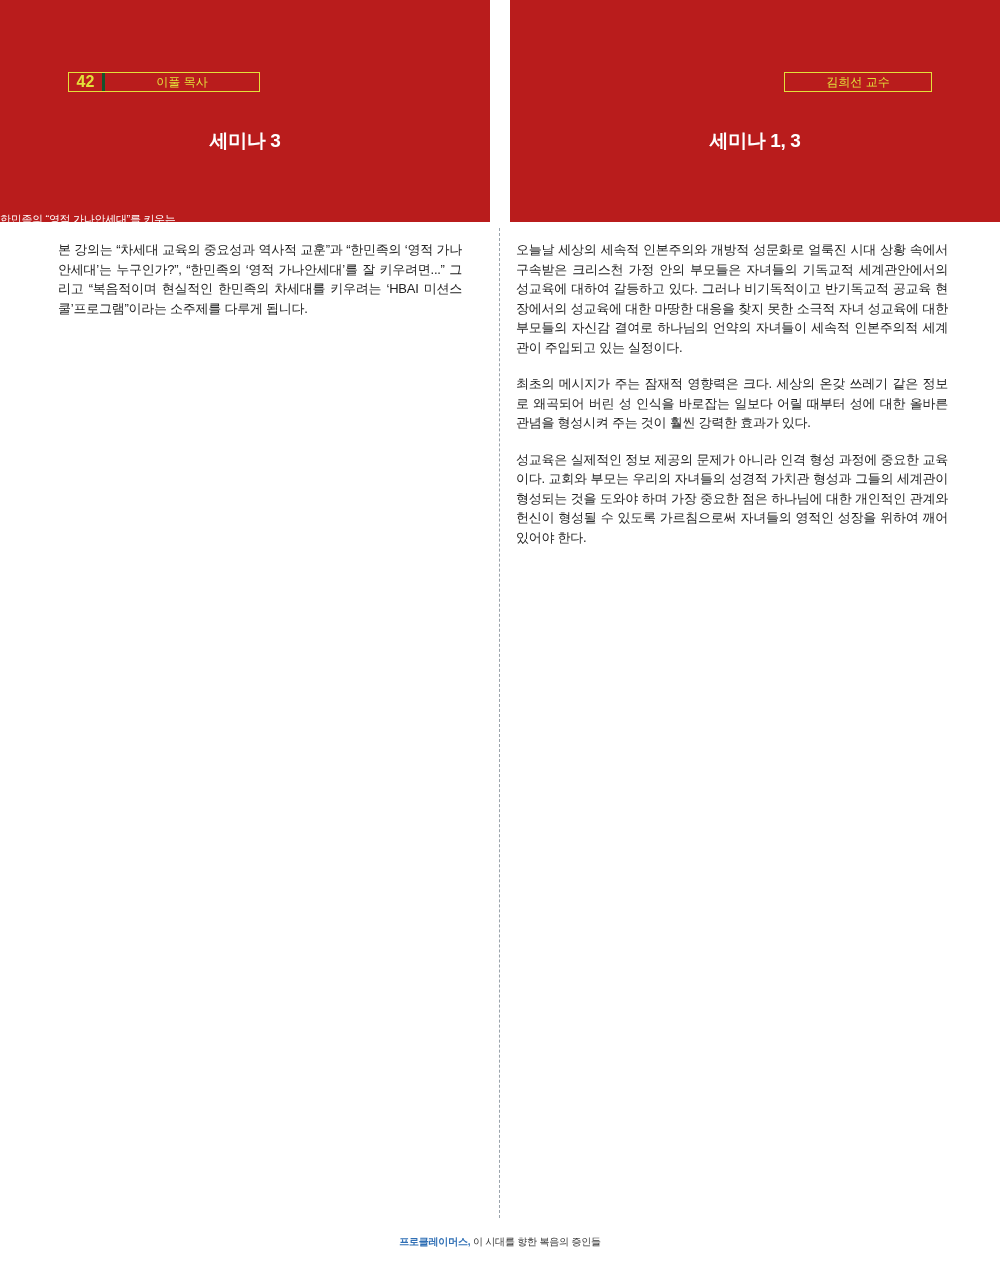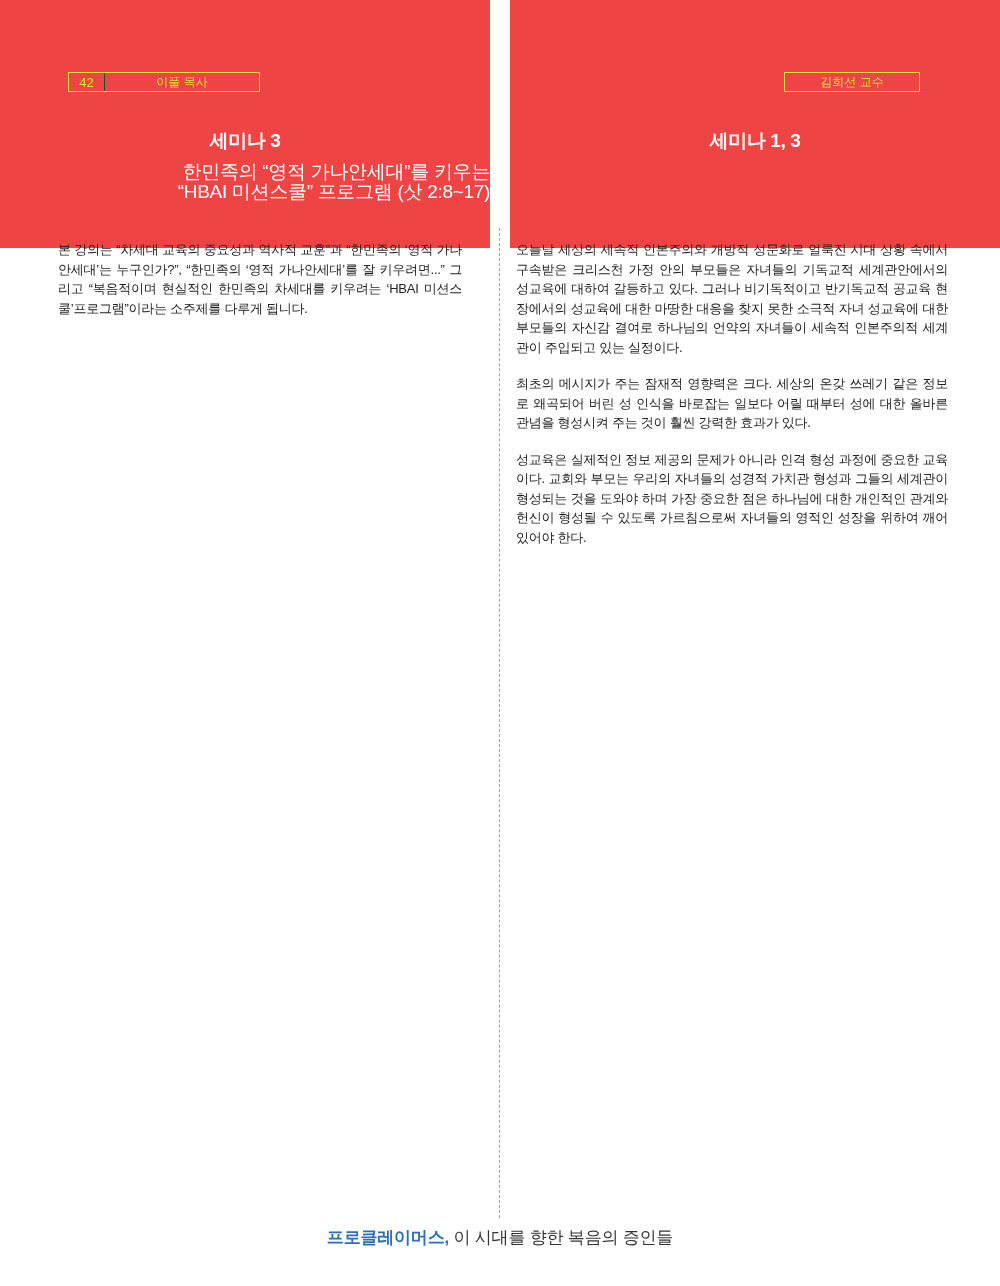--- a/index.html
+++ b/index.html
@@ -55,10 +55,11 @@
     display: flex;
     align-items: center;
     justify-content: center;
-    font-size: 13px;
+    font-size: 16px;
     color: #e3e03a;
-    border-right: 1px solid #14532d;
+    border-right: 3px solid #14532d;
     box-sizing: border-box;
+    font-weight: bold;
   }
   .speaker-tag .speaker-name {
     flex: 1;

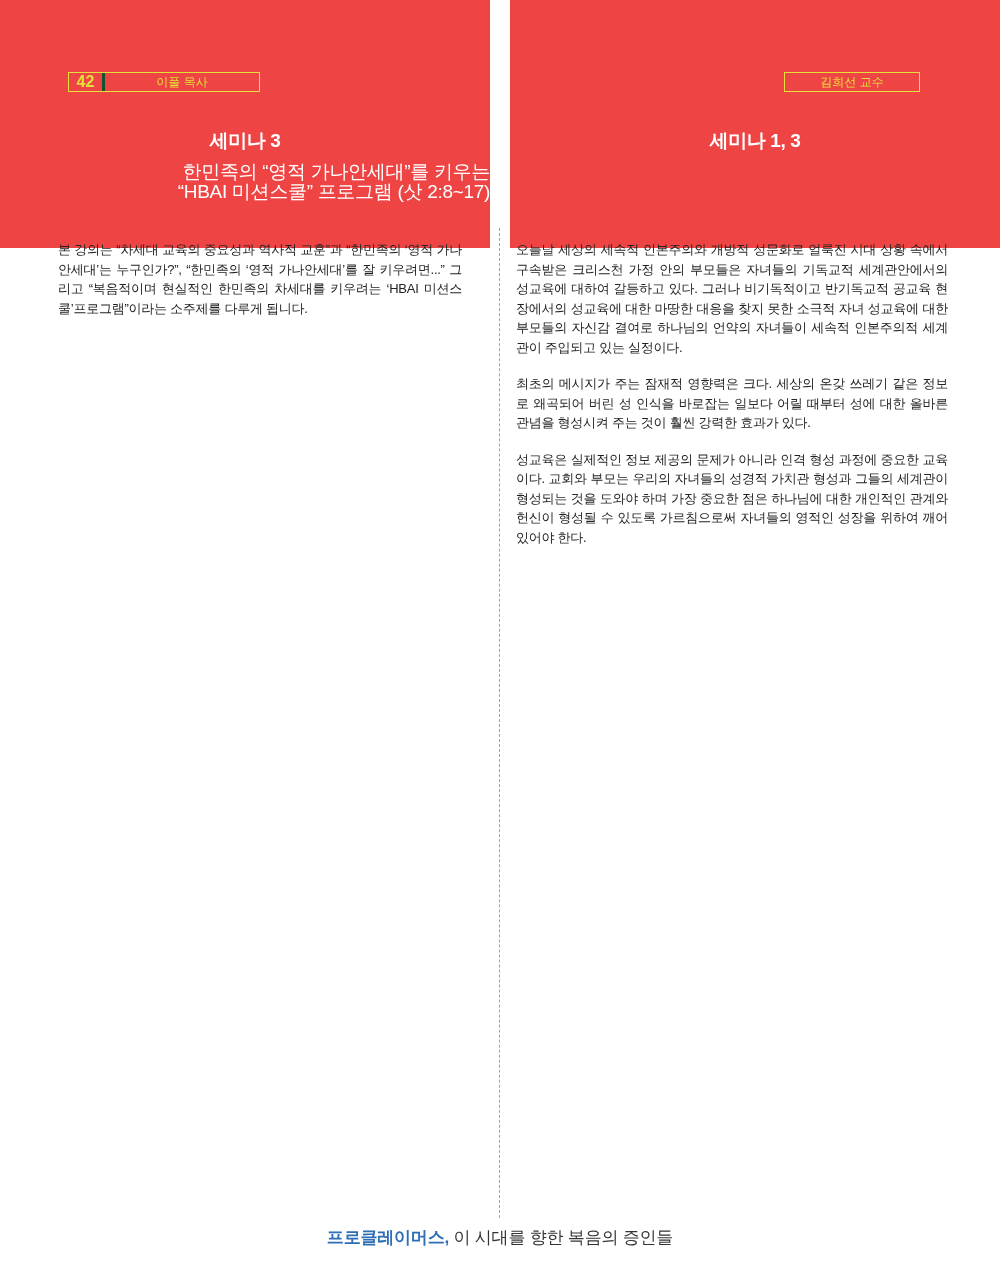--- a/index.html
+++ b/index.html
@@ -73,7 +73,7 @@
     box-sizing: border-box;
   }
   .speaker-tag.left  { left: 68px;  top: 72px; width: 192px; }
-  .speaker-tag.right { left: 784px; top: 72px; width: 136px; }
+  .speaker-tag.right { left: 784px; top: 72px; width: 148px; }
   .speaker-tag.right .speaker-name { padding: 0 10px; }
 
   

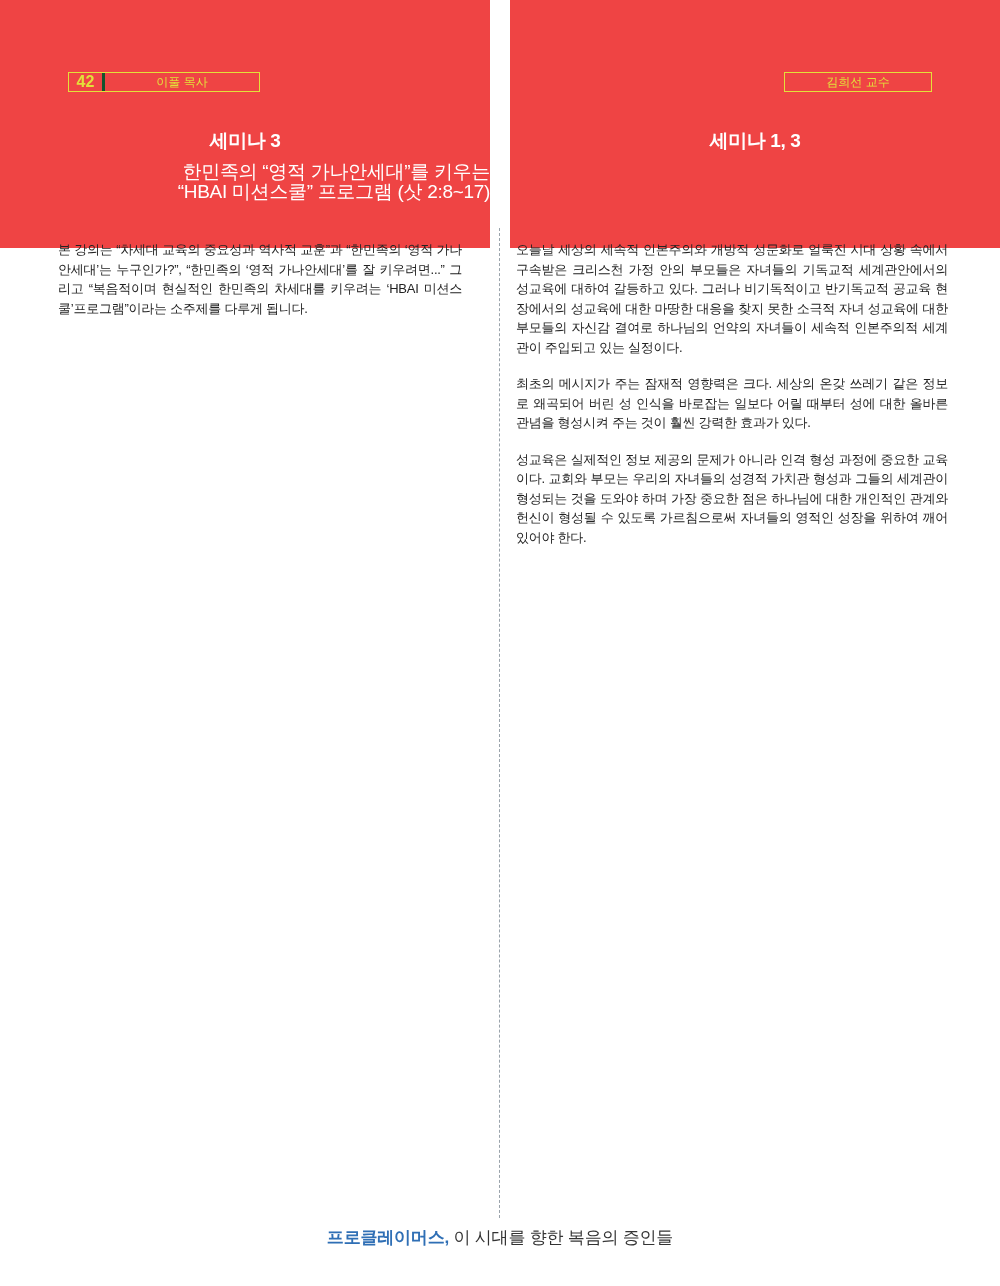--- a/index.html
+++ b/index.html
@@ -24,8 +24,8 @@
   .header-band {
     position: absolute;
     top: 0;
-    height: 248px;
-    background: #ef4444;
+    height: 222px;
+    background: #b91c1c;
     box-sizing: border-box;
   }
   .header-band.left  { left: 0;   width: 490px; }

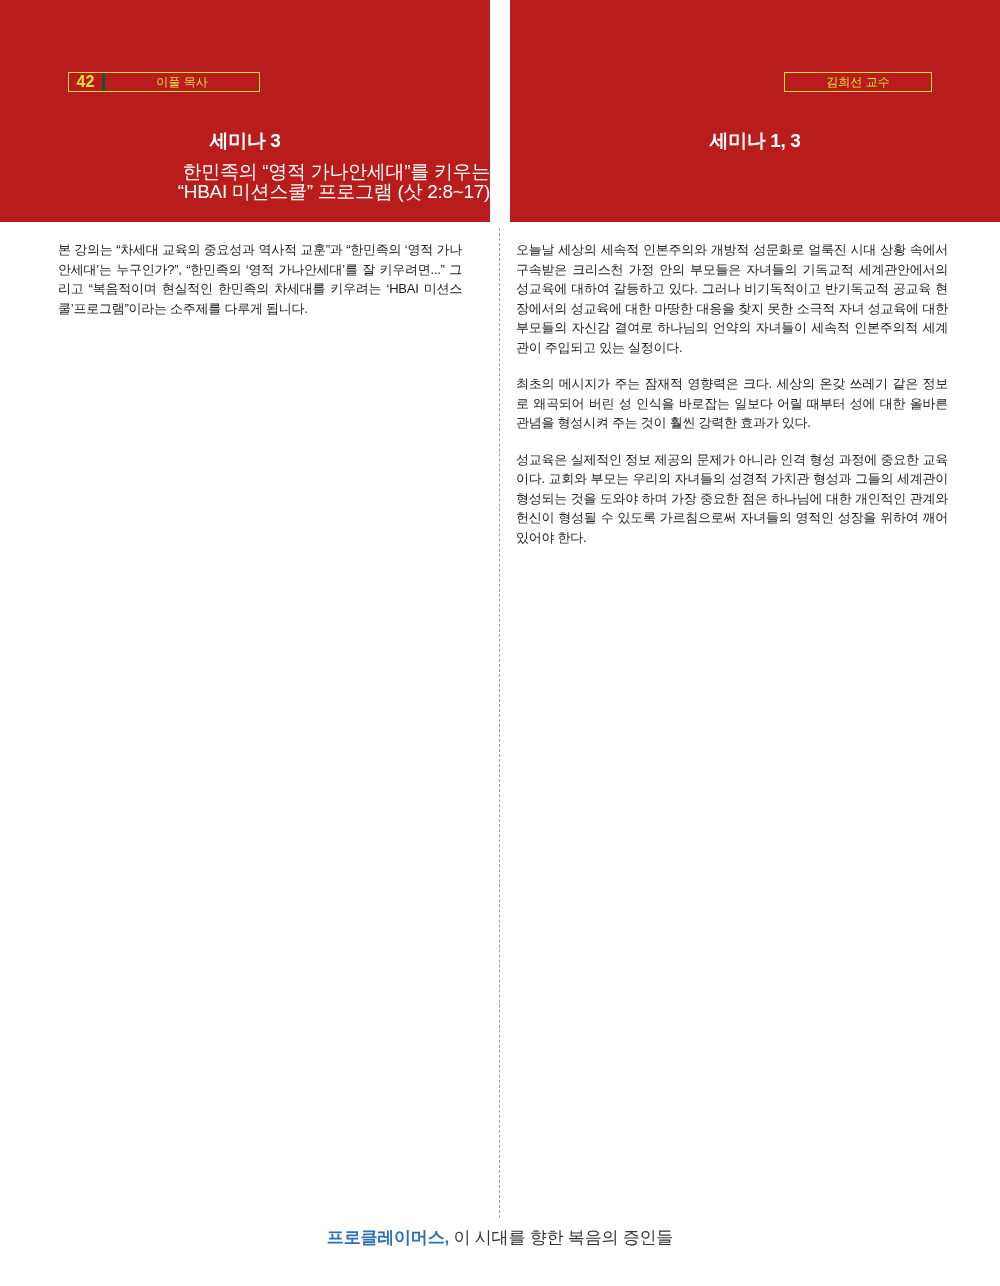--- a/index.html
+++ b/index.html
@@ -92,11 +92,12 @@
   .seminar-subtitle {
     position: absolute;
     width: 100%;
-    text-align: right;
+    text-align: left;
     color: #ffffff;
-    font-size: 19px;
+    font-size: 11px;
     line-height: 20px;
     letter-spacing: -0.3px;
+    margin-top: 47px;
   }
   .header-band.left  .seminar-subtitle { top: 162px; }
   .header-band.right .seminar-subtitle { top: 178px; }

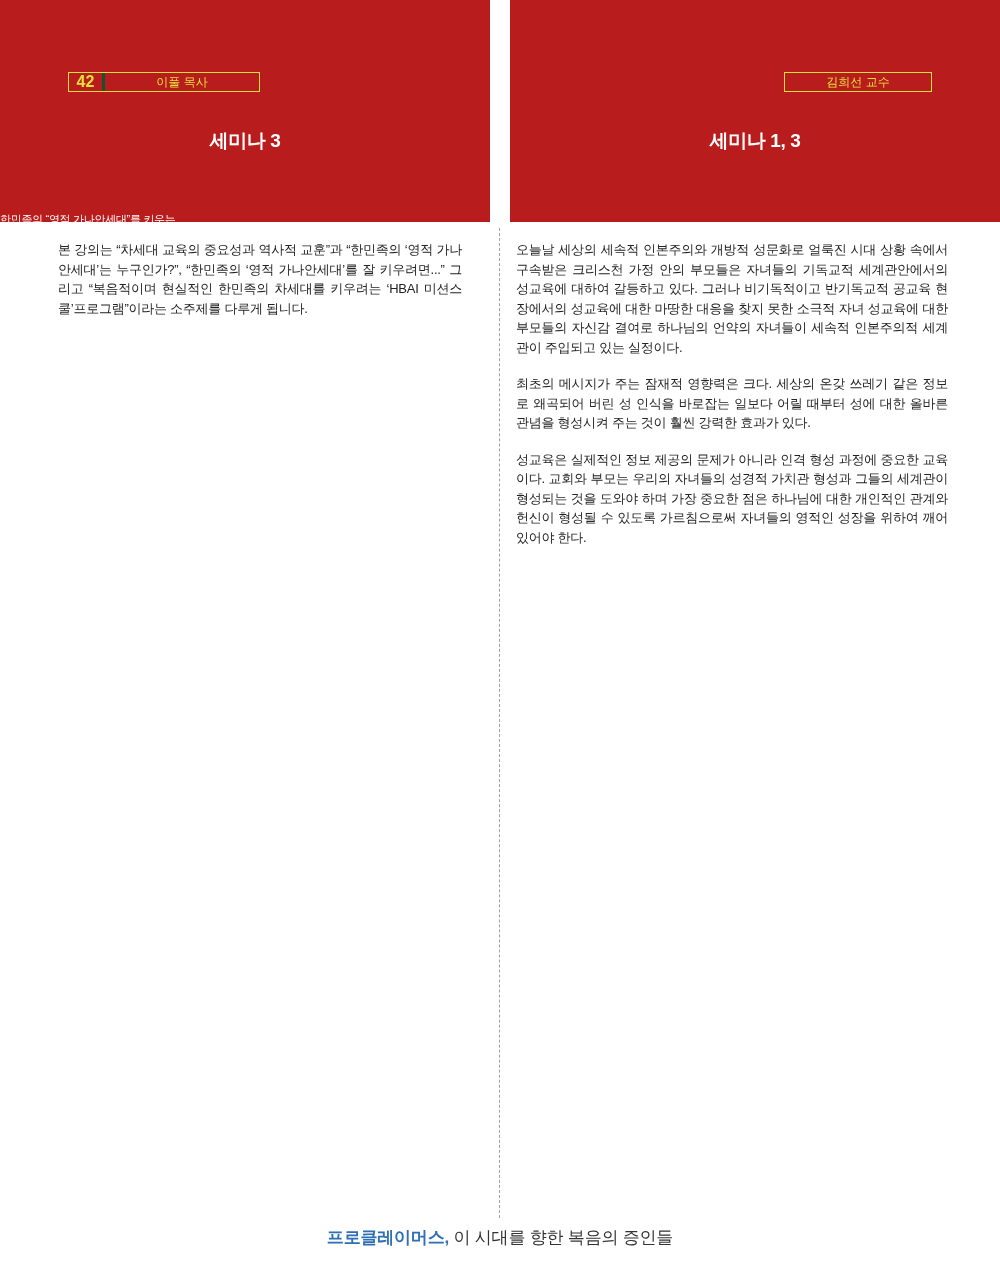--- a/index.html
+++ b/index.html
@@ -133,7 +133,7 @@
     right: 0;
     bottom: 37px;
     text-align: center;
-    font-size: 17px;
+    font-size: 10px;
     color: #333333;
     letter-spacing: -0.2px;
   }

